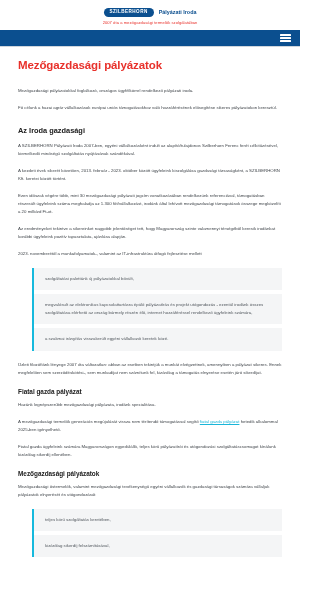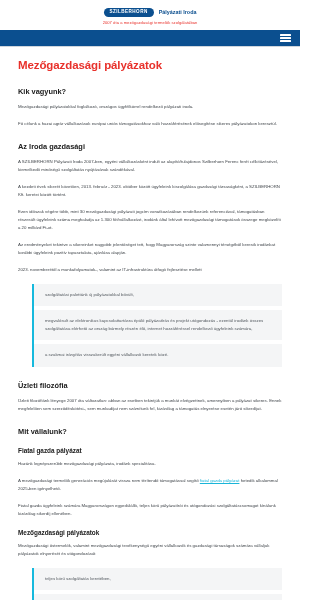--- a/index.html
+++ b/index.html
@@ -151,7 +151,6 @@
 
     <div class="page-title">Mezőgazdasági pályázatok</div>
 
-    <h2 class="sec first">Kik vagyunk?</h2>
     <p class="body">Mezőgazdasági pályázatokkal foglalkozó, országos ügyfélkörrel rendelkező pályázati iroda.</p>
     <p class="body">Fő célunk a hazai agrár vállalkozások európai uniós támogatásokhoz való hozzáférésének elősegítése sikeres pályázatokon keresztül.</p>
 

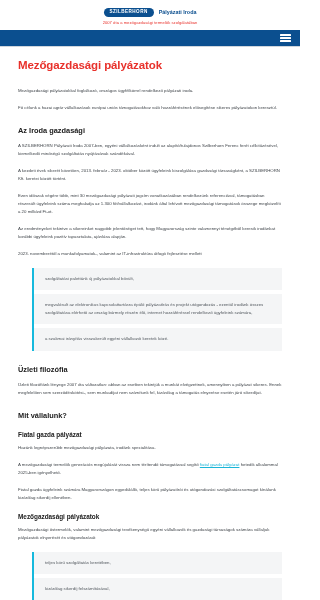--- a/index.html
+++ b/index.html
@@ -167,7 +167,6 @@
       <div class="quote-item">a szakmai irányítás visszakerült egyéni vállalkozói keretek közé.</div>
     </div>
 
-    <h2 class="sec">Üzleti filozófia</h2>
     <p class="body">Üzleti filozófiánk lényege 2007 óta változatlan: abban az esetben tekintjük a munkát elvégzettnek, amennyiben a pályázat sikeres. Ennek megfelelően sem szerződéskötési-, sem munkadíjat nem számítunk fel, kizárólag a támogatás elnyerése esetén járó sikerdíjat.</p>
 
     <h2 class="sec">Mit vállalunk?</h2>

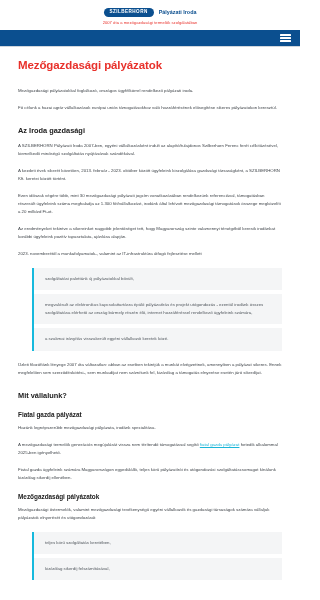--- a/index.html
+++ b/index.html
@@ -169,7 +169,6 @@
 
     <p class="body">Üzleti filozófiánk lényege 2007 óta változatlan: abban az esetben tekintjük a munkát elvégzettnek, amennyiben a pályázat sikeres. Ennek megfelelően sem szerződéskötési-, sem munkadíjat nem számítunk fel, kizárólag a támogatás elnyerése esetén járó sikerdíjat.</p>
 
-    <h2 class="sec">Mit vállalunk?</h2>
 
     <h3 class="sub">Fiatal gazda pályázat</h3>
     <p class="body">Hazánk legnépszerűbb mezőgazdasági pályázata, irodánk specialitása.</p>

